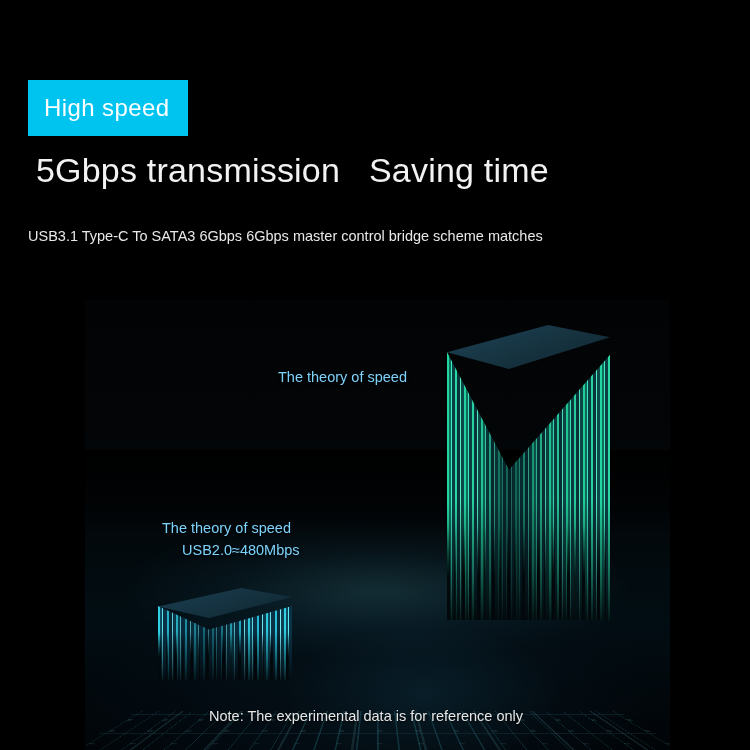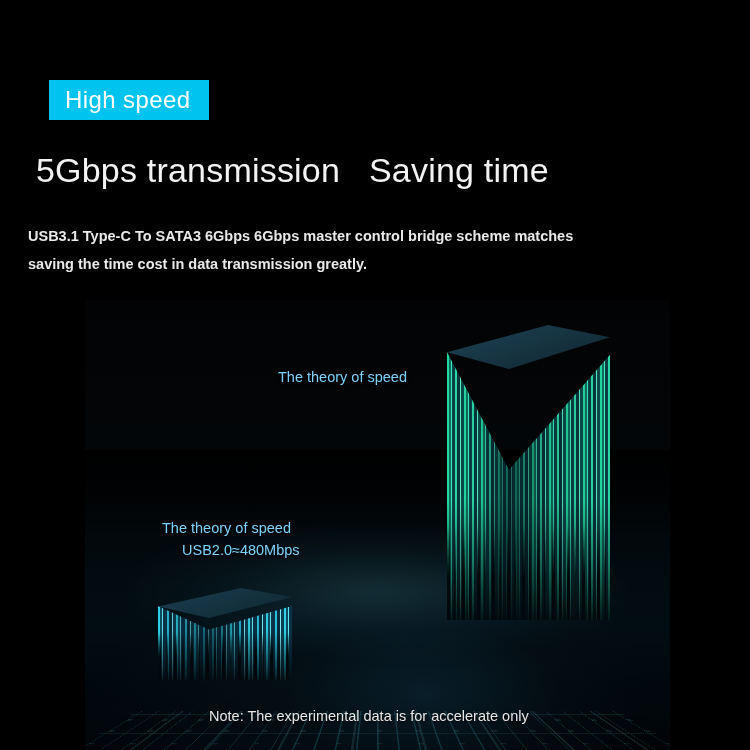--- a/index.html
+++ b/index.html
@@ -15,10 +15,10 @@
   
   .badge{
     position:absolute;left:28px;top:80px;
-    width:160px;height:40px;
+    width:160px;height:56px;
     background:#00c4f0;
     display:flex;align-items:center;
-    box-sizing:border-box;padding-left:16px;margin-left:21px;
+    box-sizing:border-box;padding-left:16px;
   }
   .badge-label{
     color:#ffffff;font-size:24px;letter-spacing:.4px;

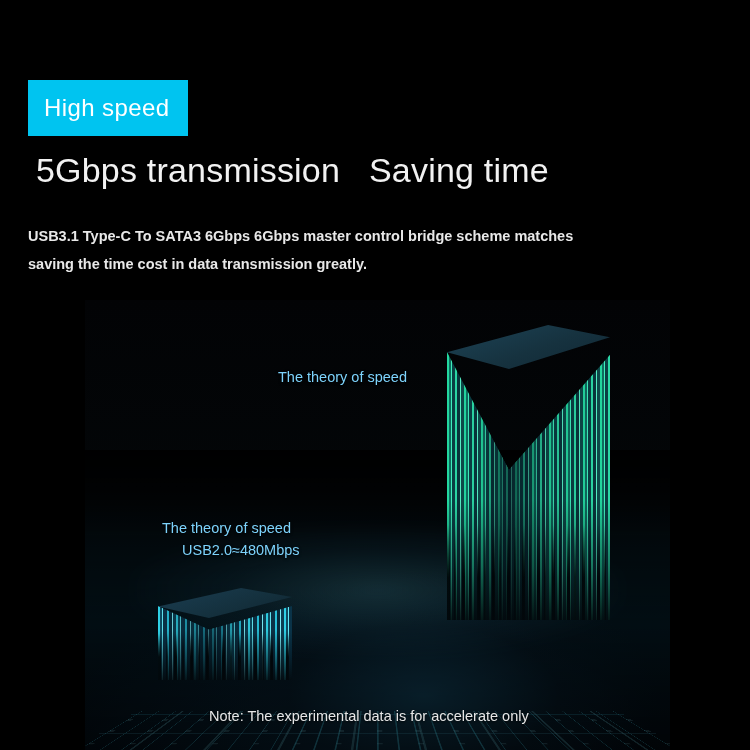--- a/index.html
+++ b/index.html
@@ -35,7 +35,7 @@
   
   .para{
     position:absolute;left:28px;top:222px;width:560px;
-    color:#e8e8e8;font-size:14.5px;line-height:28px;font-weight:700;
+    color:#e8e8e8;font-size:14.5px;line-height:28px;font-weight:400;
   }
   .para div{white-space:nowrap;}
 

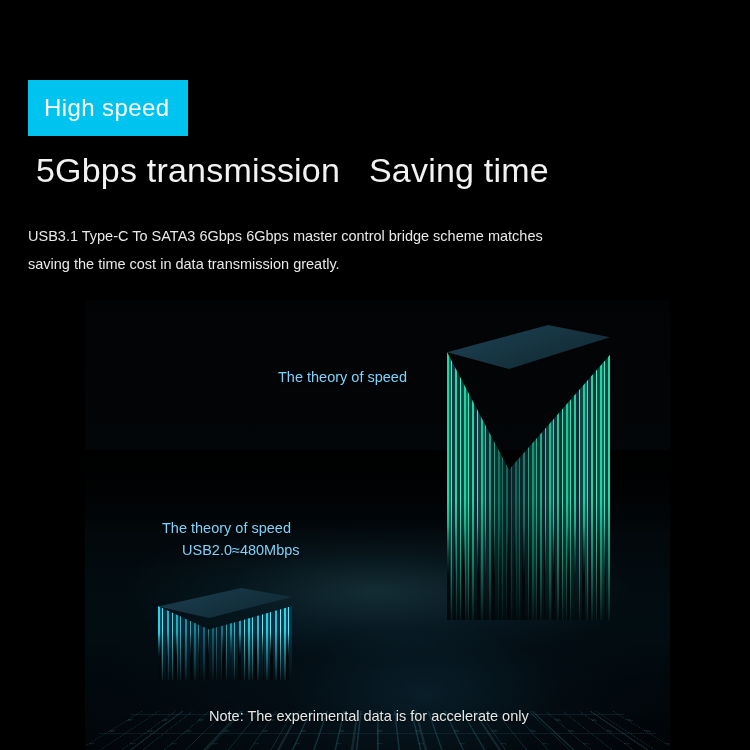--- a/index.html
+++ b/index.html
@@ -212,7 +212,6 @@
 
   <div class="para">
     <div>USB3.1 Type-C To SATA3 6Gbps 6Gbps master control bridge scheme matches</div>
-    <div>saving the time cost in data transmission greatly.</div>
   </div>
 
   <div class="photo">

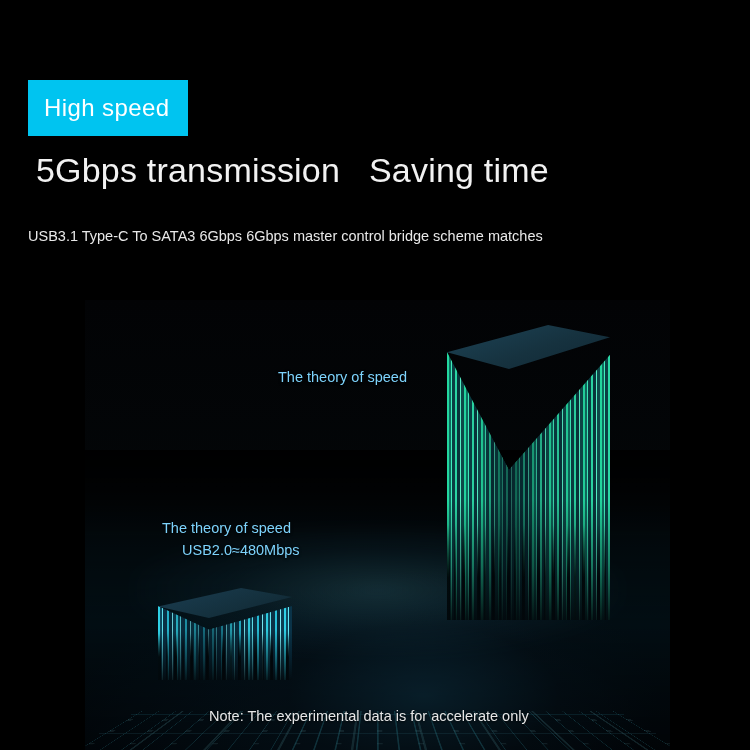--- a/index.html
+++ b/index.html
@@ -257,7 +257,7 @@
     <span class="l2">USB2.0≈480Mbps</span>
   </div>
 
-  <div class="note">Note: The experimental data is for accelerate only</div>
+  <div class="note">Note: The experimental data is for reference only</div>
 
 </div>
 

